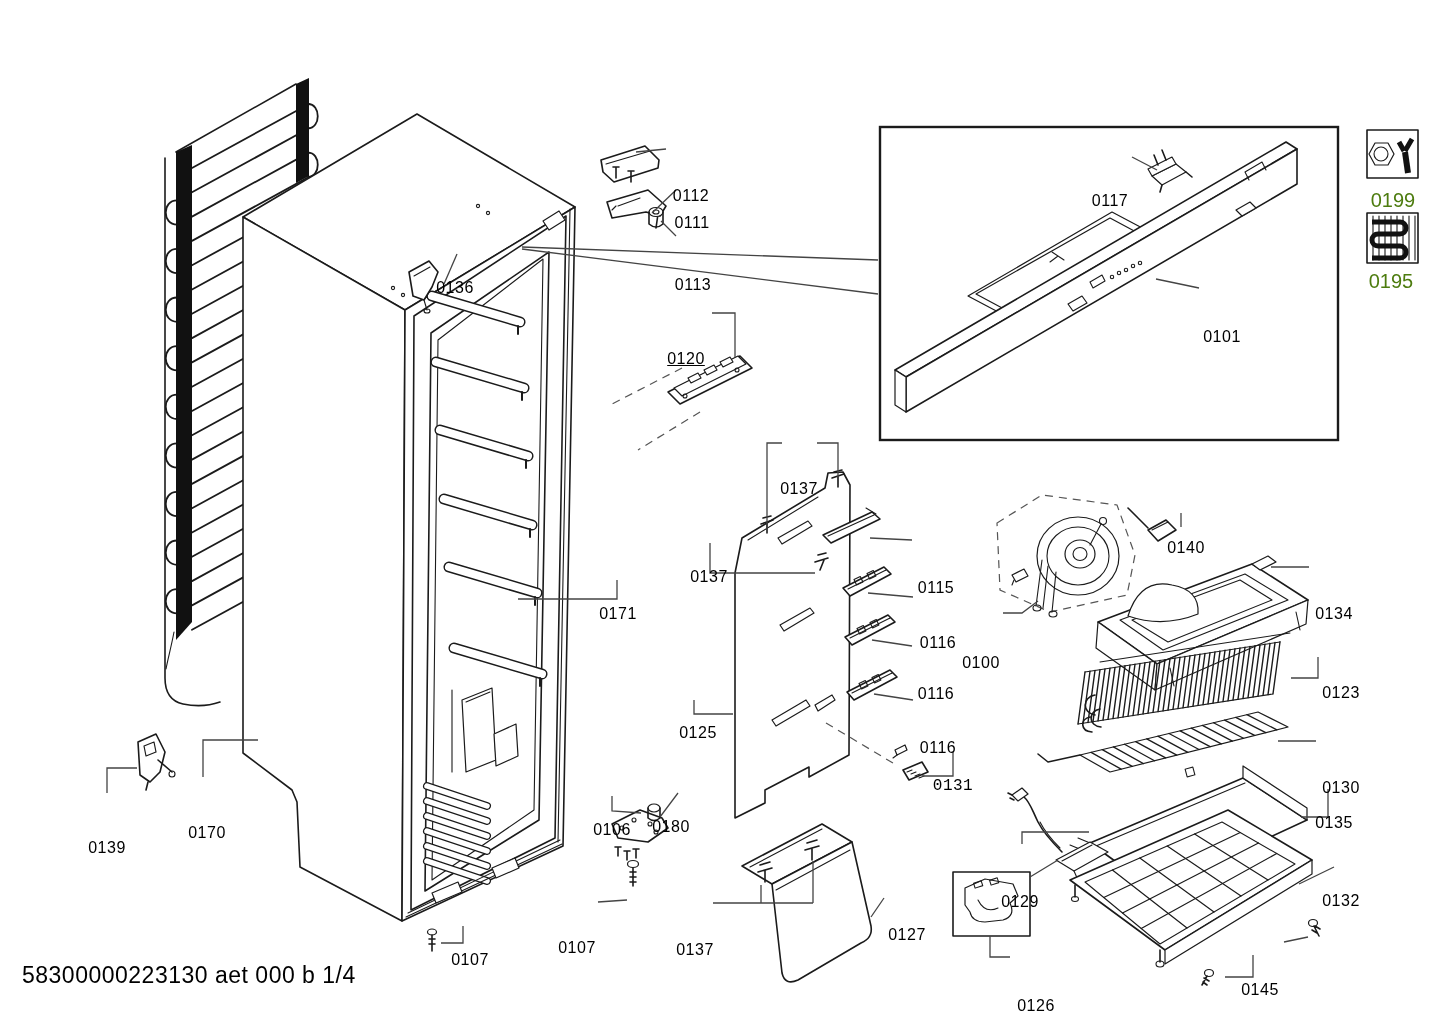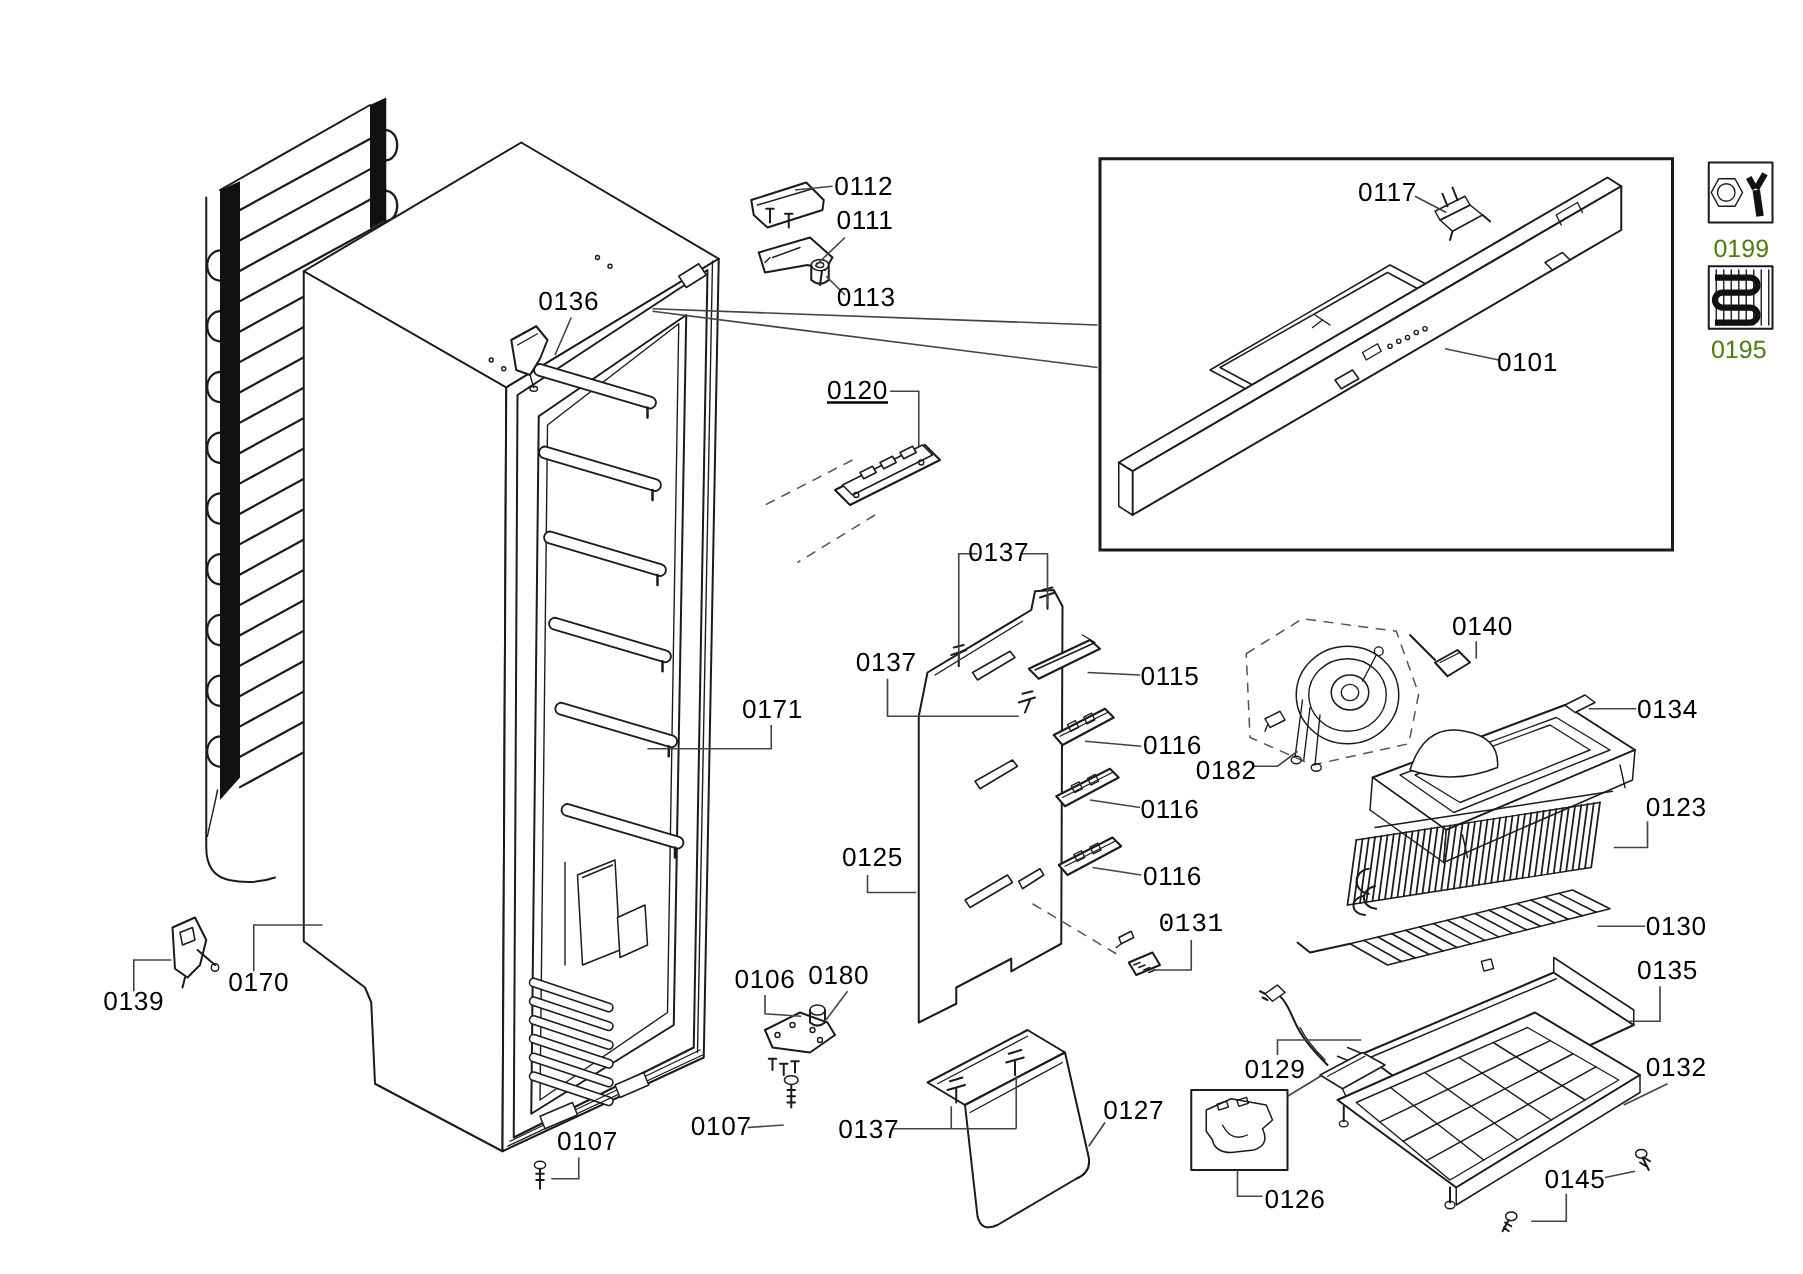--- a/index.html
+++ b/index.html
@@ -6,8 +6,8 @@
   .stage{position:relative;width:1442px;height:1019px;background:#fff;overflow:hidden;
          font-family:"Liberation Sans", sans-serif;}
   .stage svg{position:absolute;left:0;top:0;}
-  .callout{position:absolute;transform:translate(-50%,-50%);font-size:21px;color:#000;
-           white-space:nowrap;letter-spacing:0.5px;}
+  .callout{position:absolute;transform:translate(-50%,-50%);font-size:16px;color:#000;
+           white-space:nowrap;letter-spacing:0.5px;margin-top:46px;}
   .legend-label{position:absolute;transform:translate(-50%,-50%);font-size:20px;color:#4d7c0f;}
   .footer{position:absolute;left:22px;top:962px;font-size:23px;color:#000;letter-spacing:0.5px;}
   

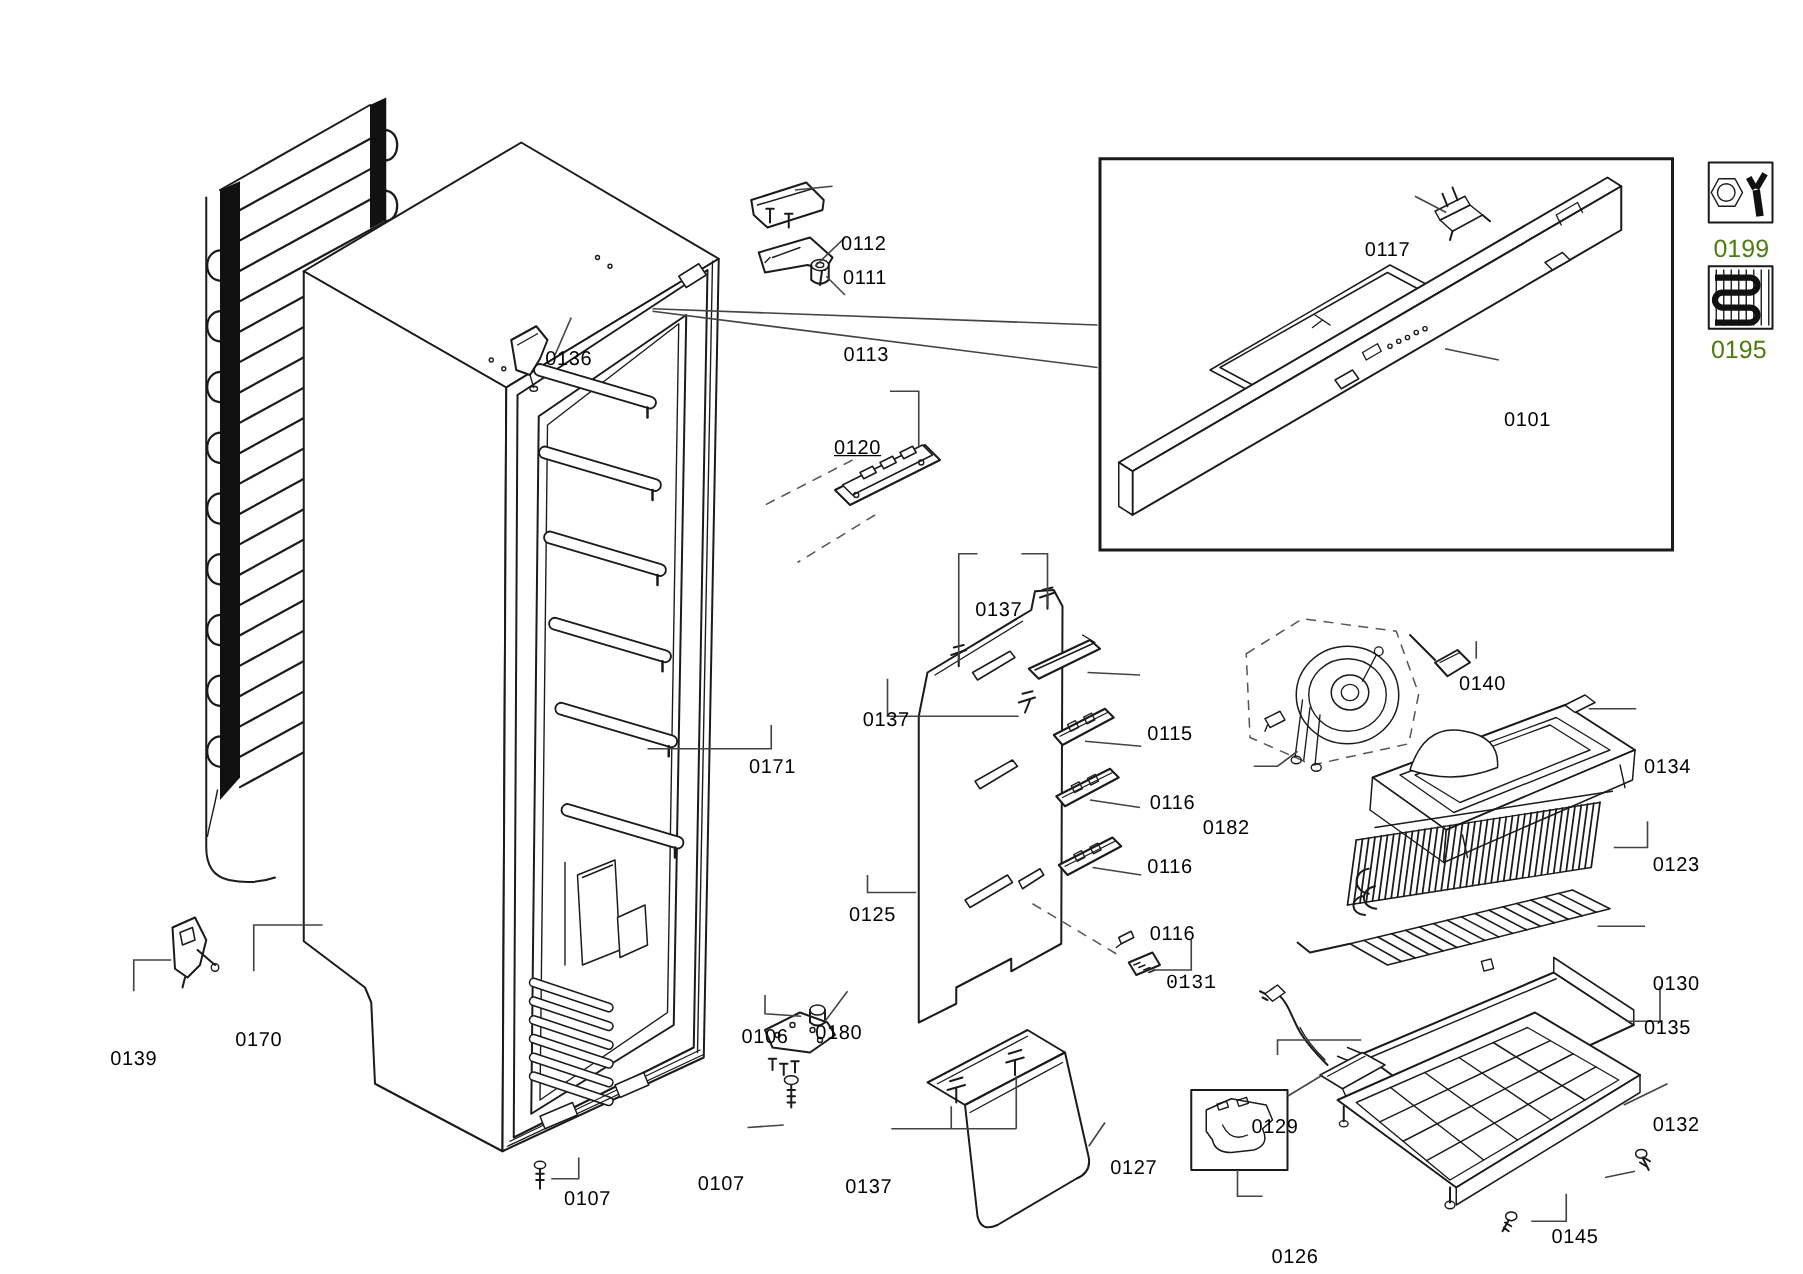--- a/index.html
+++ b/index.html
@@ -508,7 +508,7 @@
       <div class="callout" style="left: 938px; top: 597px;">0116</div>
       <div class="callout" style="left: 936px; top: 648px;">0116</div>
       <div class="callout" style="left: 938px; top: 702px;">0116</div>
-      <div class="callout" style="left: 981px; top: 617px;">0182</div>
+      <div class="callout" style="left: 981px; top: 617px;">0100</div>
       <div class="callout" style="left: 1186px; top: 502px;">0140</div>
       <div class="callout" style="left: 1334px; top: 568px;">0134</div>
       <div class="callout" style="left: 1341px; top: 647px;">0123</div>

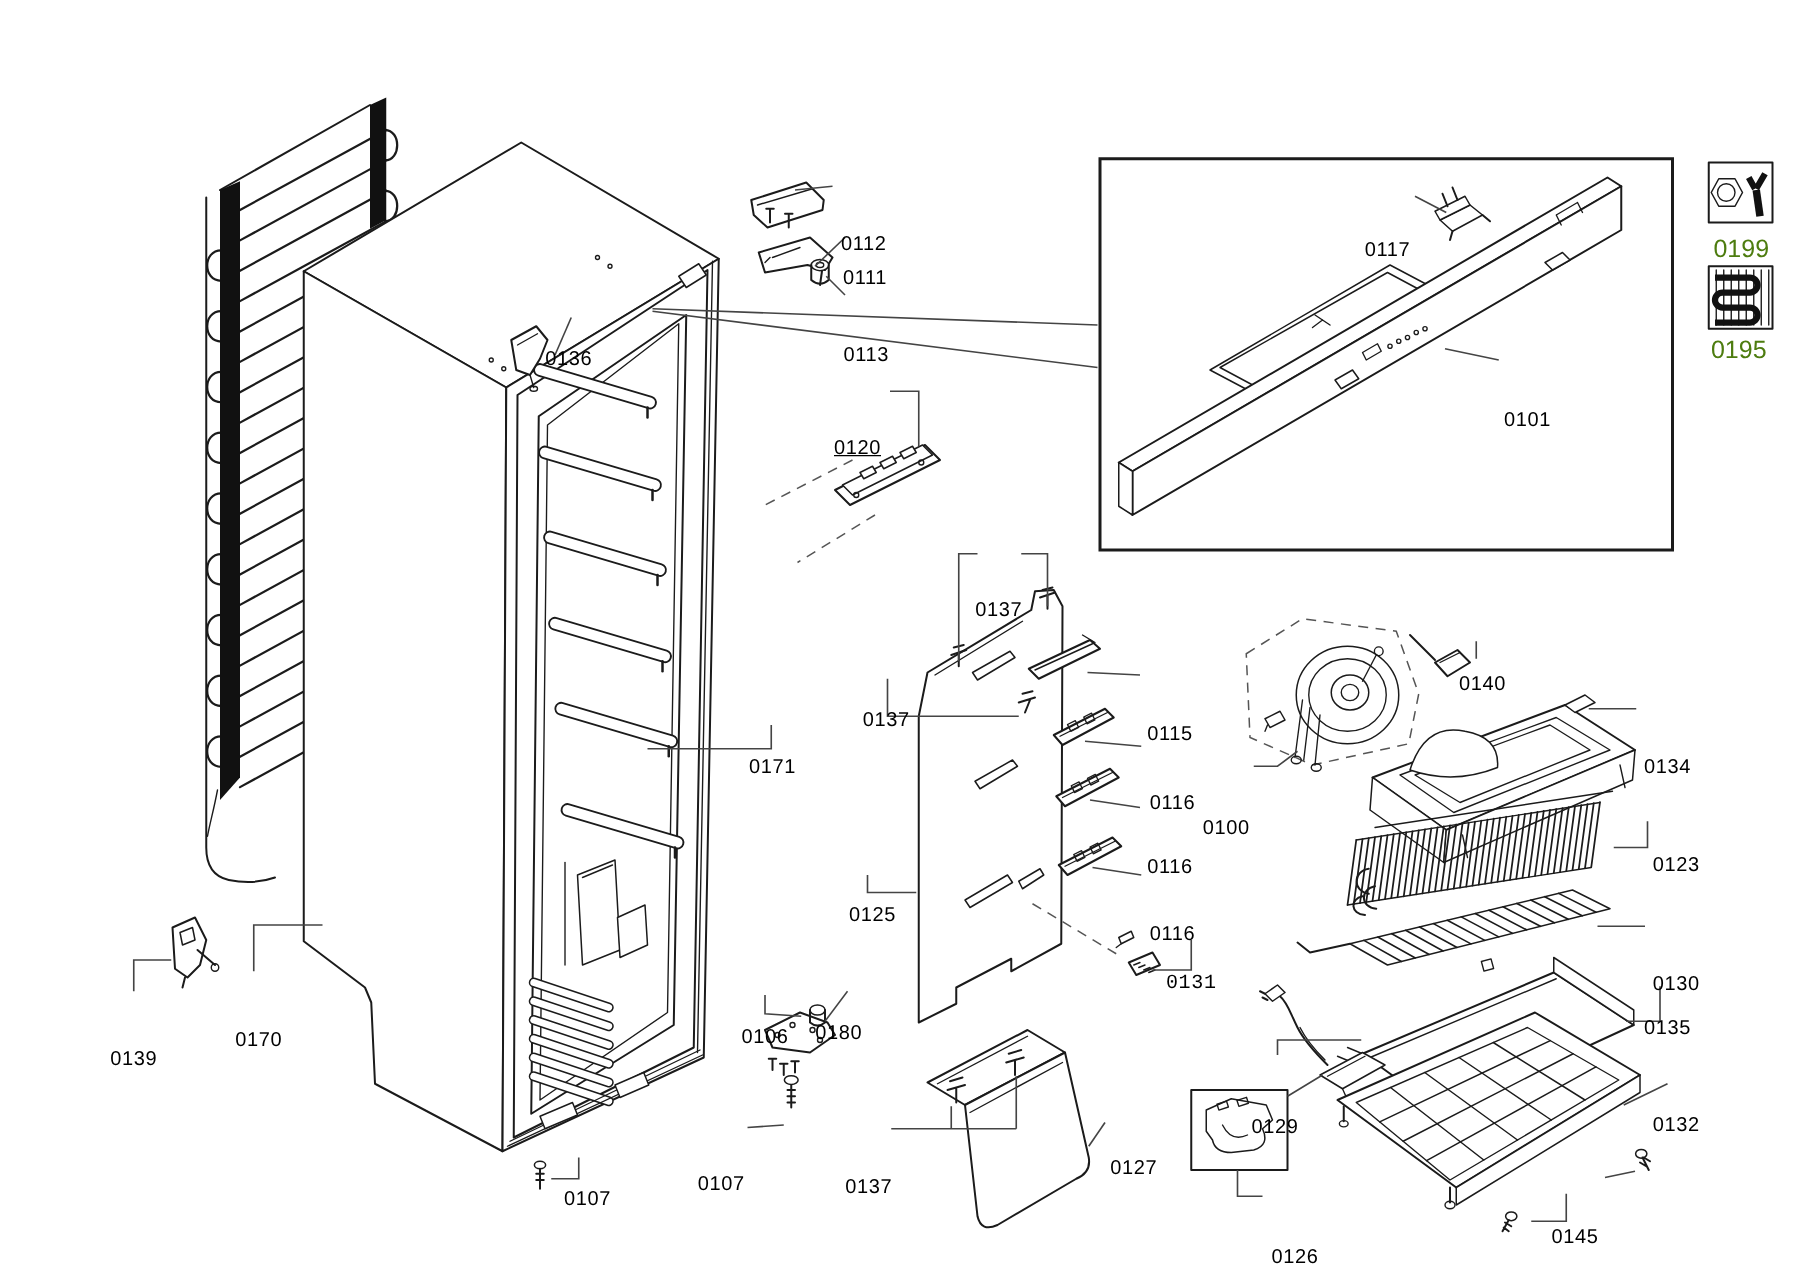--- a/index.html
+++ b/index.html
@@ -534,6 +534,7 @@
 <div class="legend-label" style="left:1393px;top:200px;">0199</div>
 <div class="legend-label" style="left:1391px;top:281px;">0195</div>
 
+<div class="footer">58300000223130 aet 000 b 1/4</div>
 
 </div>
 

